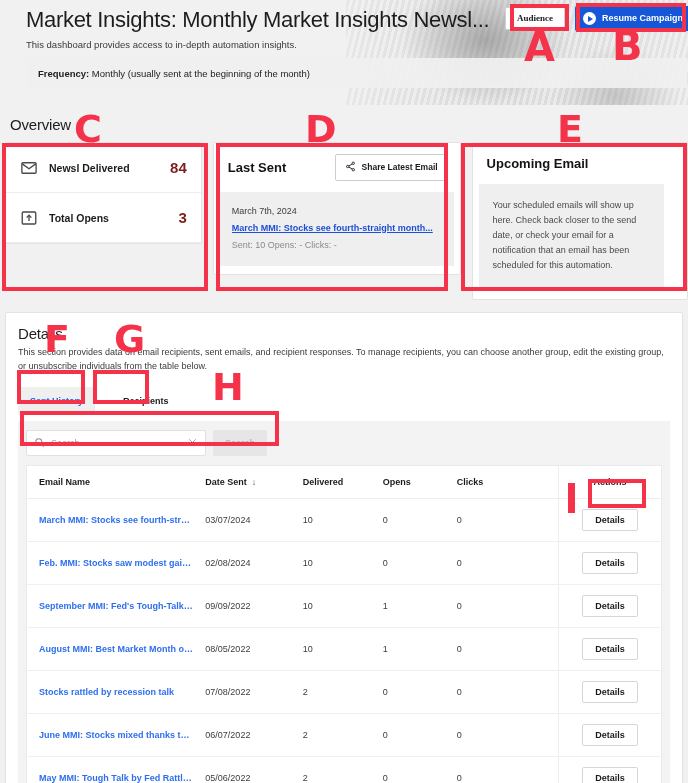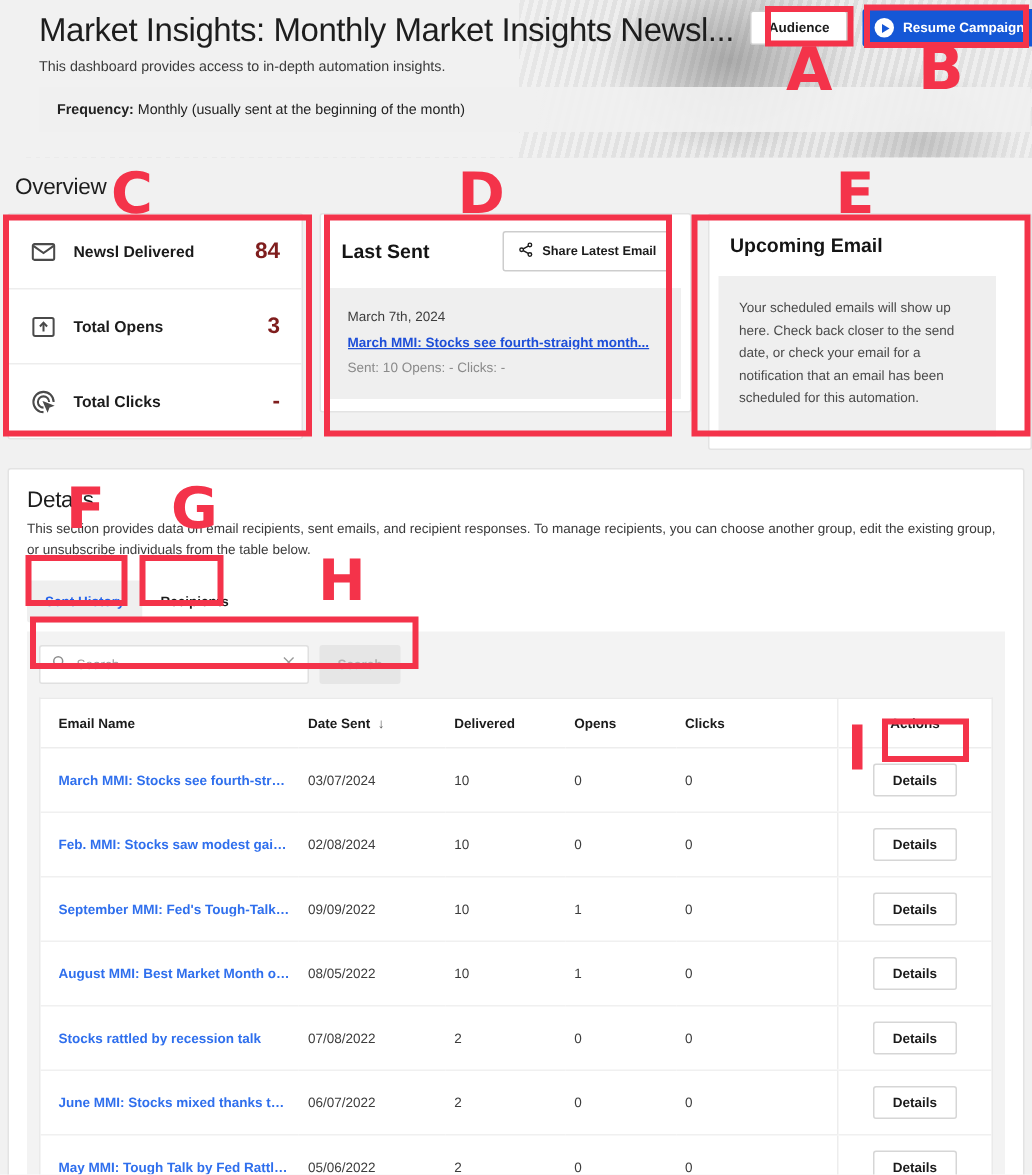--- a/index.html
+++ b/index.html
@@ -61,7 +61,7 @@
   .btn-audience {
     background: #fff; border: 1px solid #cfcfcf; border-radius: 2px;
     font-size: 9px; font-weight: 700; color: #1b1b1b;
-    padding: 6px 11px; cursor: pointer; line-height: 1;
+    padding: 6px 11px; cursor: pointer; line-height: 1; font-family: Liberation Serif, serif;
   }
   .btn-resume {
     background: #1557d6; border: none; border-radius: 2px;

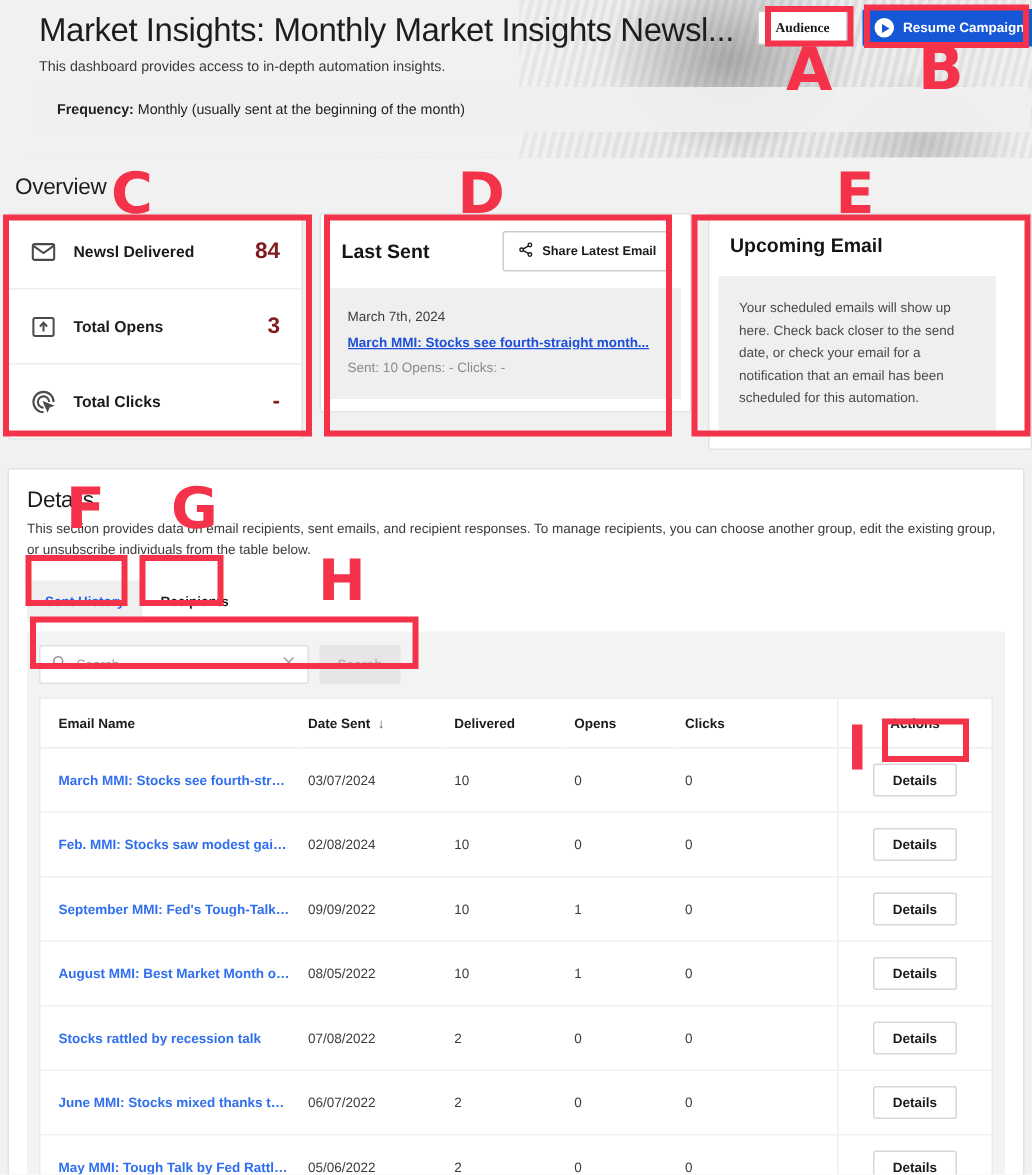--- a/index.html
+++ b/index.html
@@ -257,17 +257,6 @@
         <span class="stat-value">3</span>
       </div>
       <div class="stat-sep"></div>
-      <div class="stat-row">
-        <span class="stat-icon">
-          <svg viewBox="0 0 24 24" width="18" height="18" fill="none" stroke="#4a4a4a" stroke-width="1.8">
-            <path d="M21 12a9 9 0 1 0-9 9"></path>
-              <path d="M17 12a5 5 0 1 0-5 5"></path>
-            <path d="M12.2 12.2l8 3.2-3.4 1.2-1.2 3.4z" fill="#4a4a4a" stroke="#4a4a4a" stroke-width="1.2"></path>
-          </svg>
-        </span>
-        <span class="stat-label">Total Clicks</span>
-        <span class="stat-value">-</span>
-      </div>
     </div>
 
     <div class="ov-card card-last">

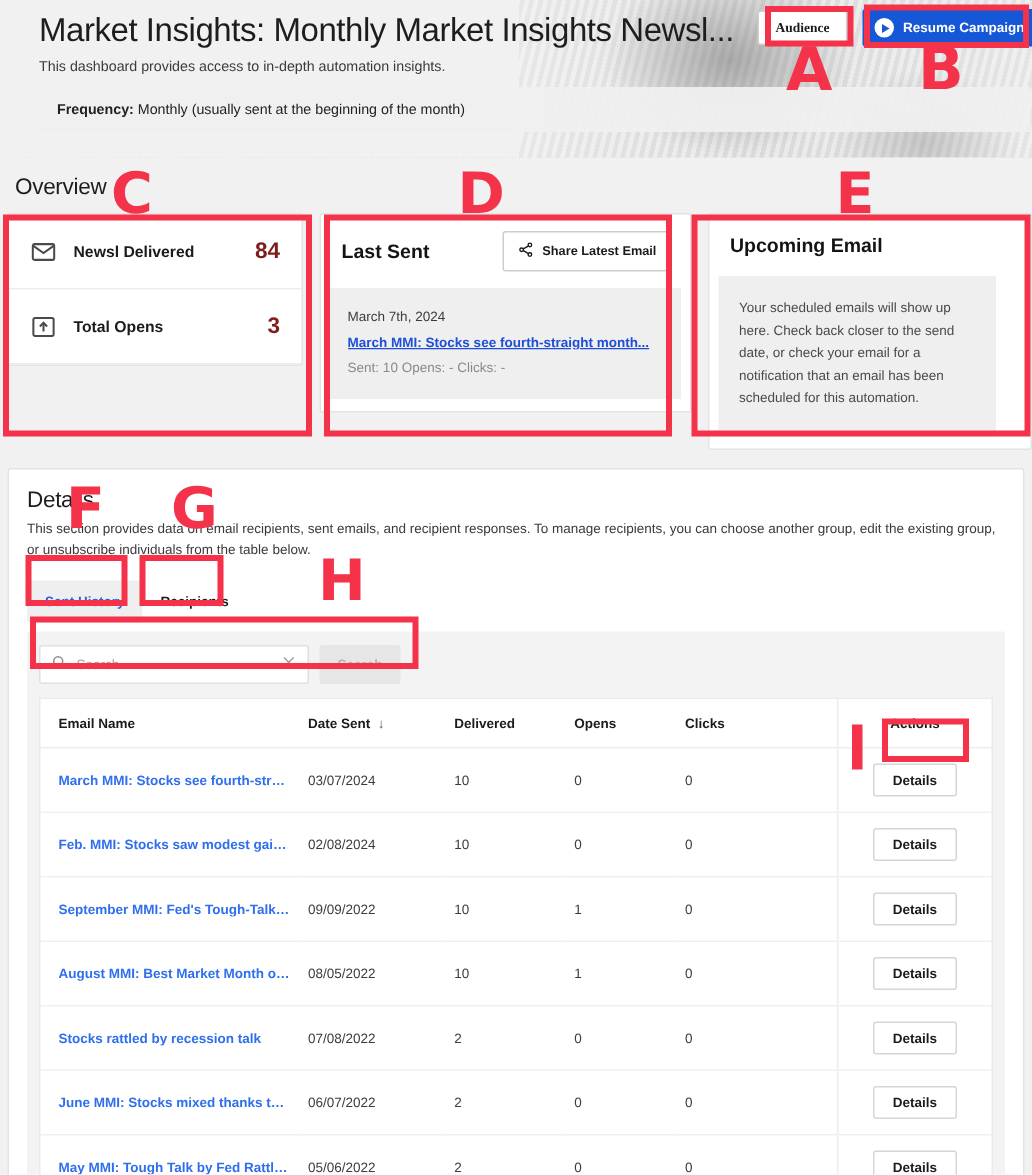--- a/index.html
+++ b/index.html
@@ -141,7 +141,7 @@
   }
   .details-title { font-size: 15px; font-weight: 400; color: #1d1d1d; letter-spacing: -0.2px; }
   .details-desc { font-size: 9px; color: #3a3a3a; line-height: 14px; margin-top: 3px; }
-  .tabs { display: flex; gap: 0; margin-top: 14px; }
+  .tabs { display: flex; gap: 16px; margin-top: 14px; }
   .tab {
     font-size: 9px; font-weight: 700; padding: 9px 12px; cursor: pointer;
     border-radius: 2px;

